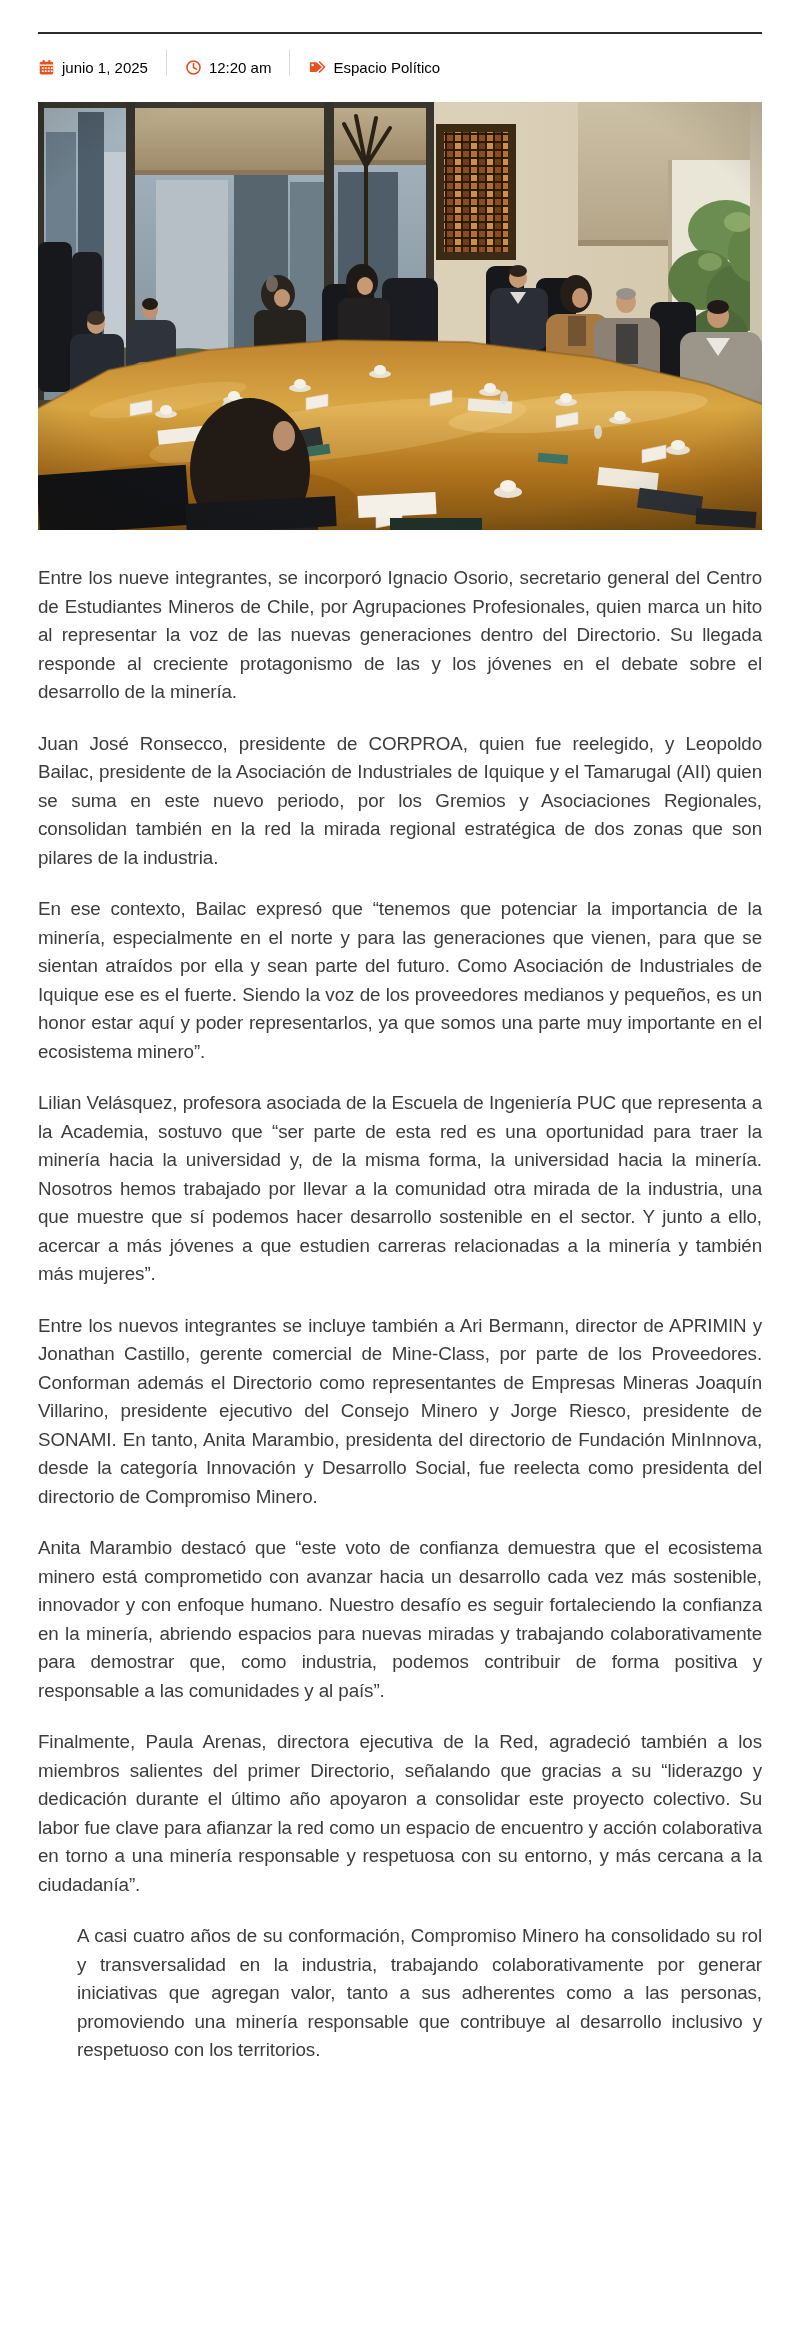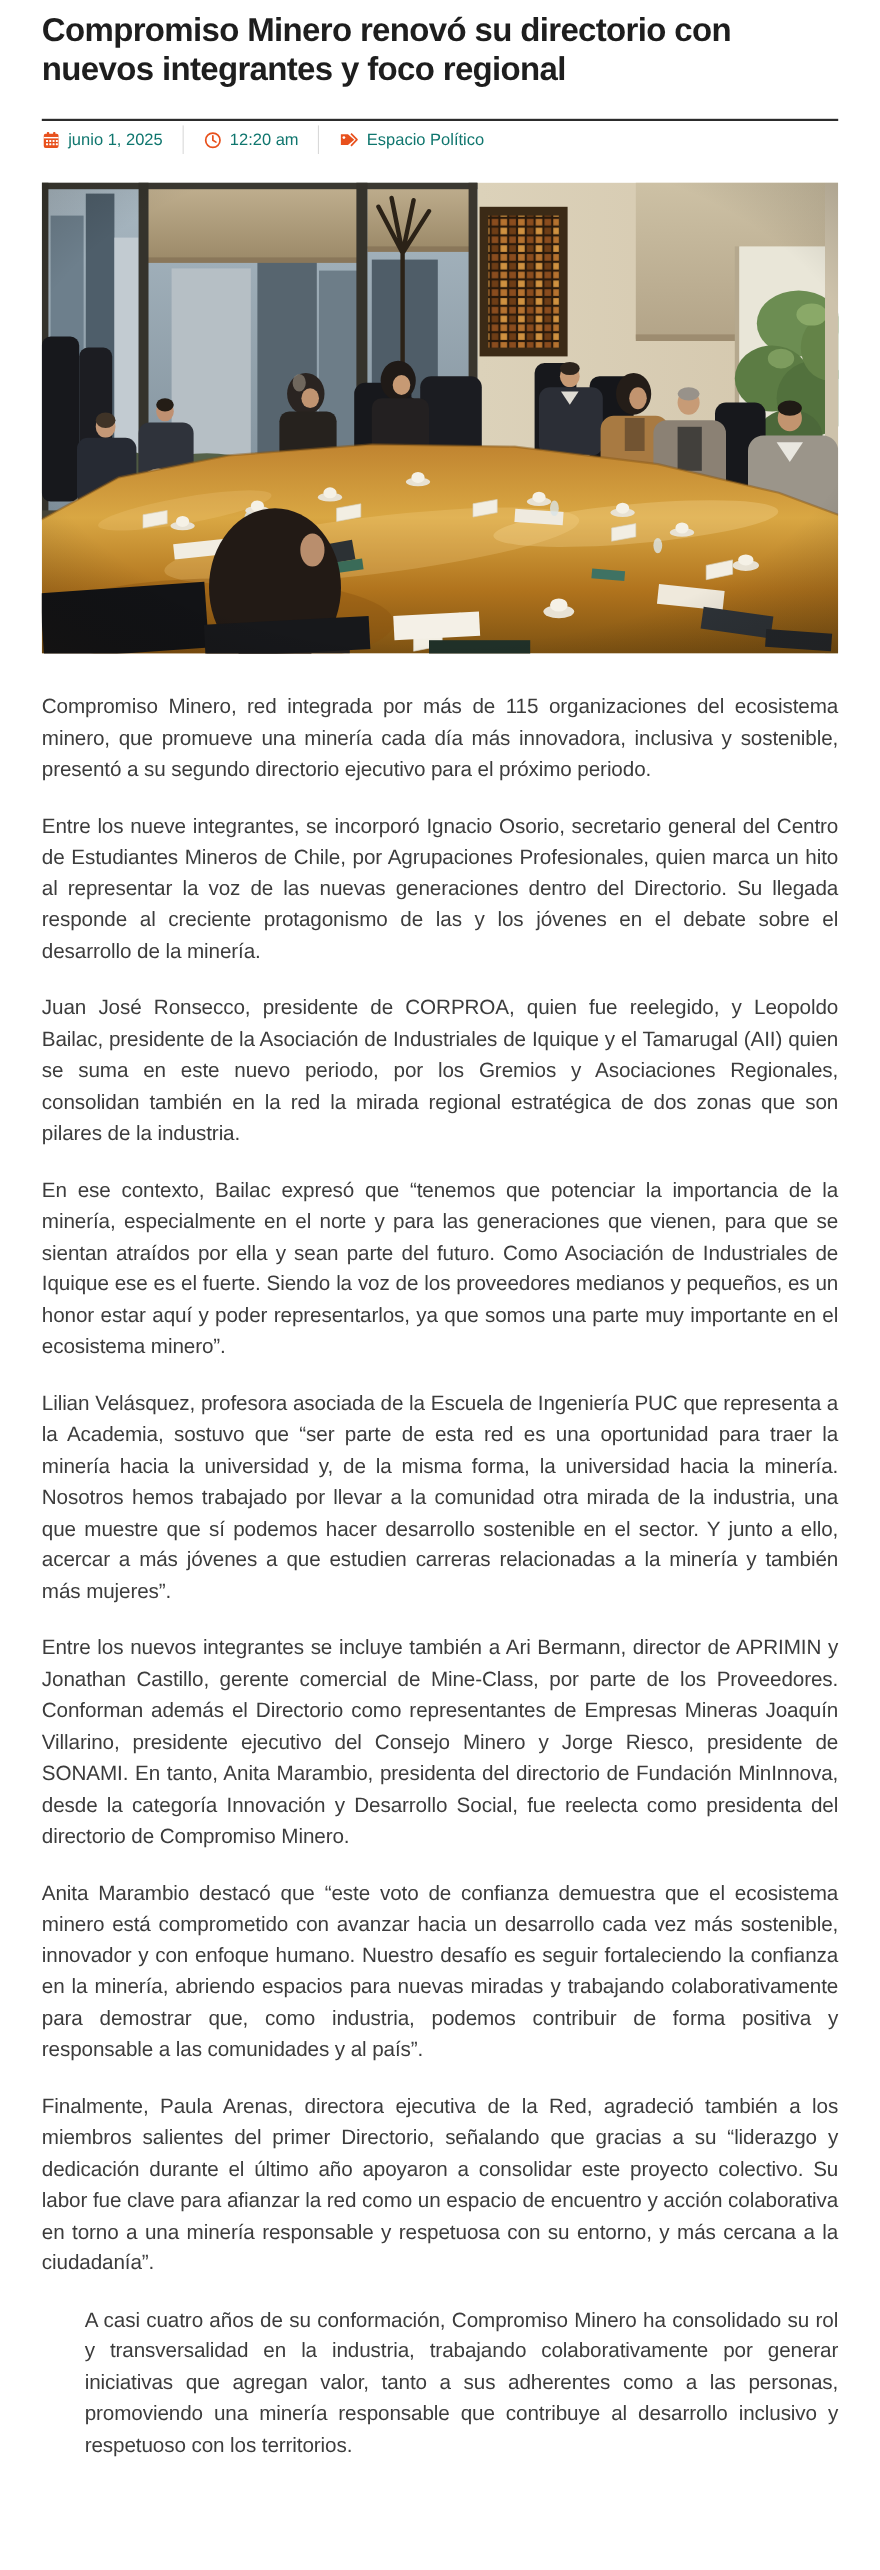--- a/index.html
+++ b/index.html
@@ -36,7 +36,6 @@
 <div class="page">
   <article>
 
-    <h1 class="title">Compromiso Minero renovó su directorio con nuevos integrantes y foco regional</h1>
 
     <hr class="title-divider">
 

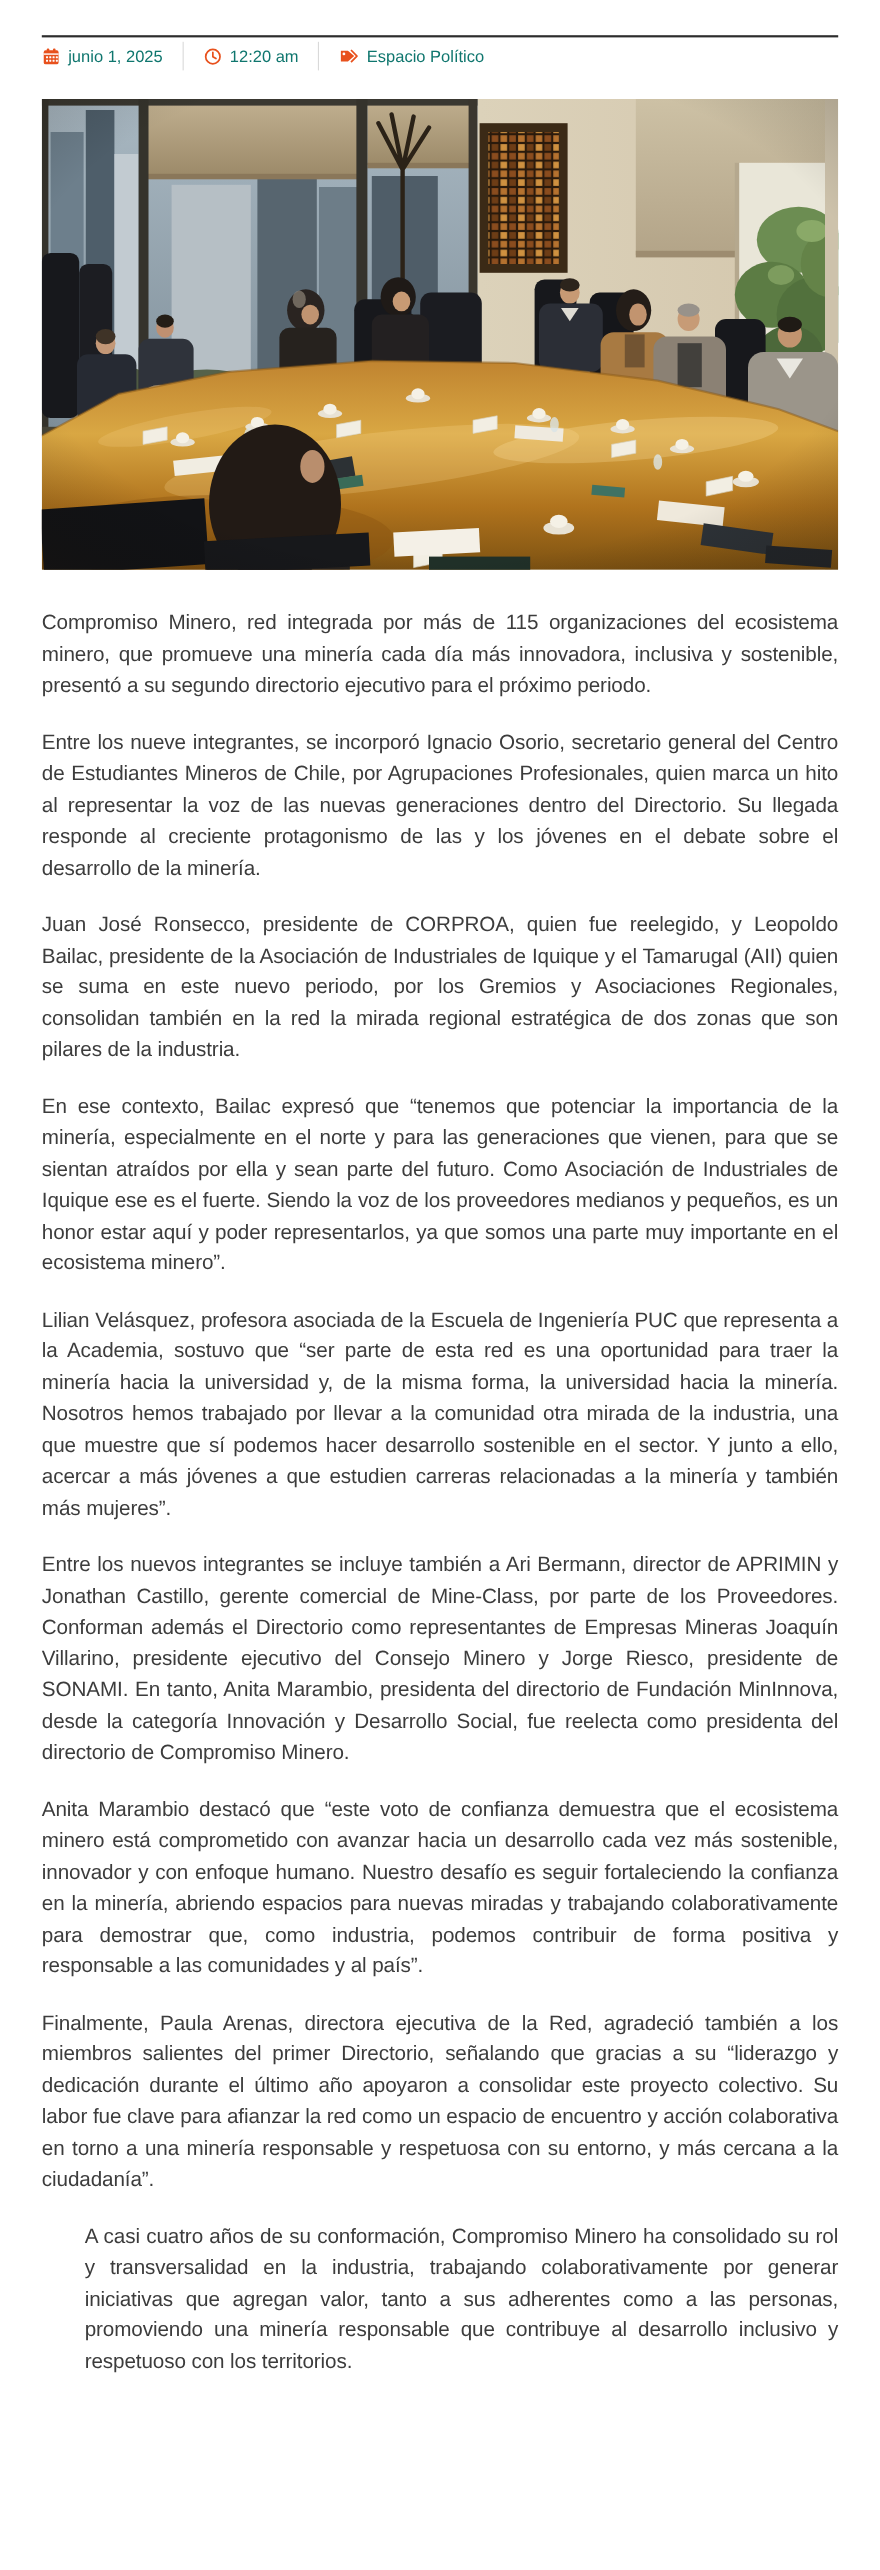--- a/index.html
+++ b/index.html
@@ -13,7 +13,7 @@
   }
   .title-divider { border:none; border-top:2px solid #2c2c2c; margin:26px 0 0 0; }
 
-  .meta { display:flex; align-items:center; margin-top:4px; font-size:15px; color:#0f766e; }
+  .meta { display:flex; align-items:flex-end; margin-top:16px; font-size:15px; color:#000000; }
   .meta-item { display:inline-flex; align-items:center; gap:7px; white-space:nowrap; }
   .meta-item svg { display:block; }
   .meta-sep { width:1px; height:26px; background:#d9d9d9; margin:0 18px; }

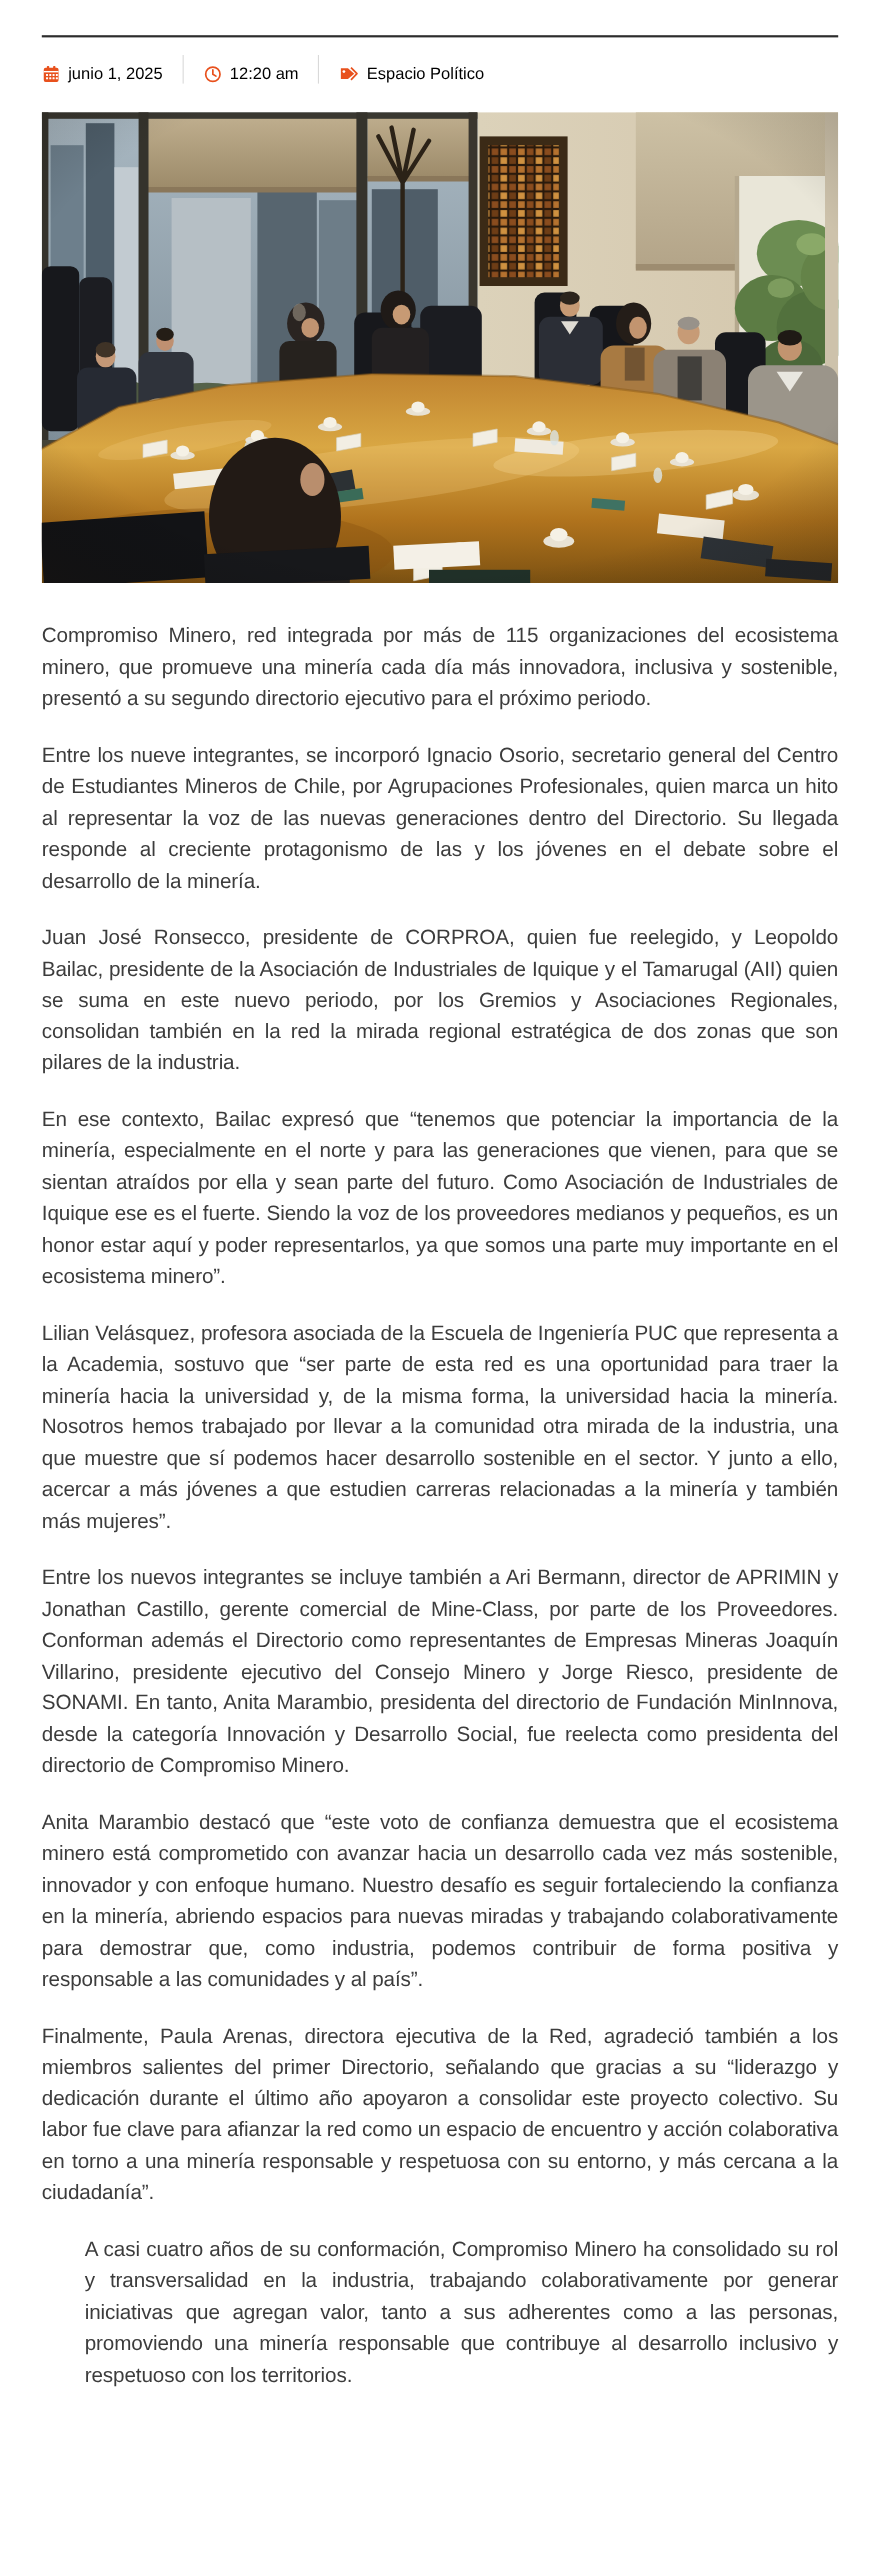--- a/index.html
+++ b/index.html
@@ -268,7 +268,6 @@
     </figure>
 
     <div class="body">
-      <p>Compromiso Minero, red integrada por más de 115 organizaciones del ecosistema minero, que promueve una minería cada día más innovadora, inclusiva y sostenible, presentó a su segundo directorio ejecutivo para el próximo periodo.</p>
       <p>Entre los nueve integrantes, se incorporó Ignacio Osorio, secretario general del Centro de Estudiantes Mineros de Chile, por Agrupaciones Profesionales, quien marca un hito al representar la voz de las nuevas generaciones dentro del Directorio. Su llegada responde al creciente protagonismo de las y los jóvenes en el debate sobre el desarrollo de la minería.</p>
       <p>Juan José Ronsecco, presidente de CORPROA, quien fue reelegido, y Leopoldo Bailac, presidente de la Asociación de Industriales de Iquique y el Tamarugal (AII) quien se suma en este nuevo periodo, por los Gremios y Asociaciones Regionales, consolidan también en la red la mirada regional estratégica de dos zonas que son pilares de la industria.</p>
       <p>En ese contexto, Bailac expresó que “tenemos que potenciar la importancia de la minería, especialmente en el norte y para las generaciones que vienen, para que se sientan atraídos por ella y sean parte del futuro. Como Asociación de Industriales de Iquique ese es el fuerte. Siendo la voz de los proveedores medianos y pequeños, es un honor estar aquí y poder representarlos, ya que somos una parte muy importante en el ecosistema minero”.</p>

